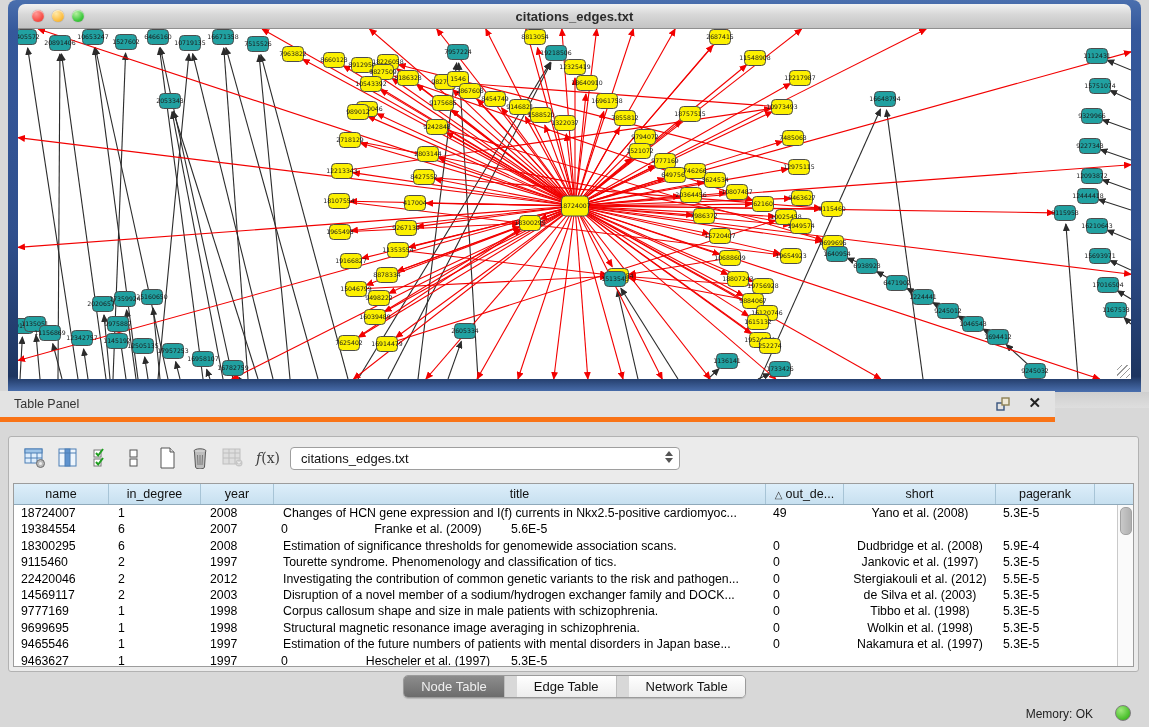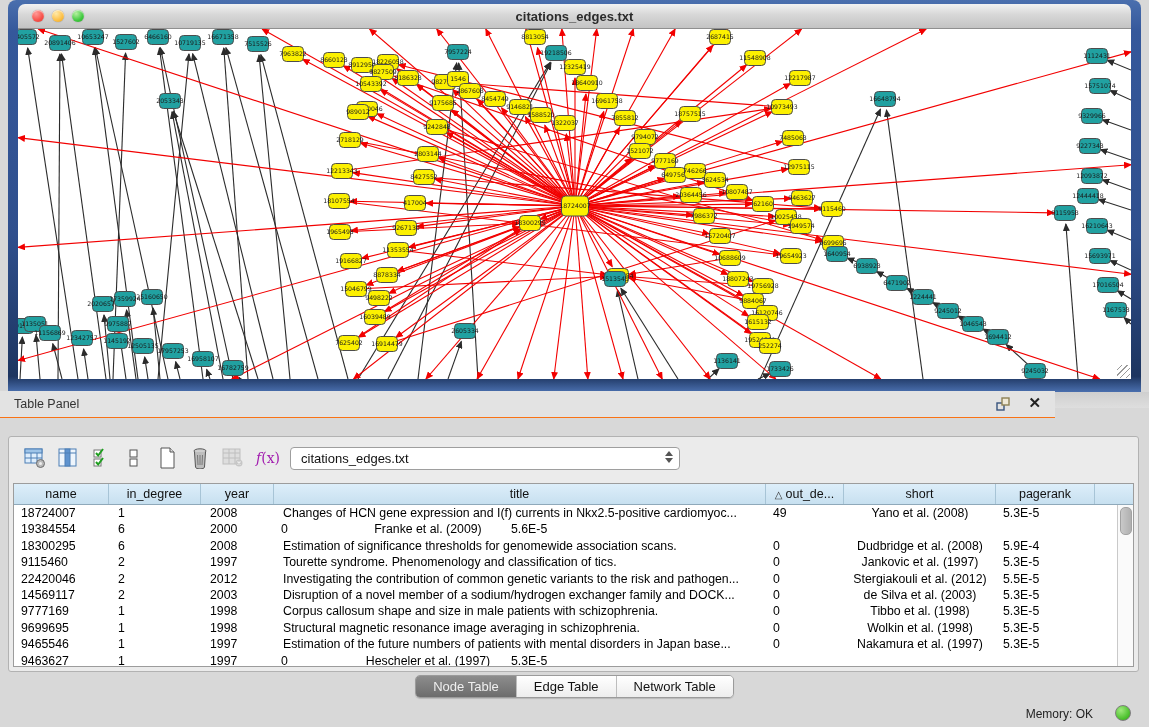--- a/index.html
+++ b/index.html
@@ -27,7 +27,7 @@
   .grip-dot{position:absolute;left:573px;top:6px;width:5px;height:5px;background:#9a9a9a;border-radius:1px;transform:rotate(45deg);box-shadow:0 1px 0 #fff;}
 
   
-  .panel-header{position:absolute;left:0;top:391px;width:1055px;height:26px;background:#e3e3e3;border-bottom:1px solid #f97316;}
+  .panel-header{position:absolute;left:0;top:391px;width:1055px;height:26px;background:#e3e3e3;border-bottom:5px solid #f97316;}
   .panel-title{position:absolute;left:14px;top:6px;font-size:12.5px;color:#333;}
   .float-ic{position:absolute;right:44px;top:5px;width:16px;height:16px;cursor:pointer;}
   .close-x{position:absolute;right:14px;top:3px;font-size:15px;font-weight:bold;color:#222;cursor:pointer;}

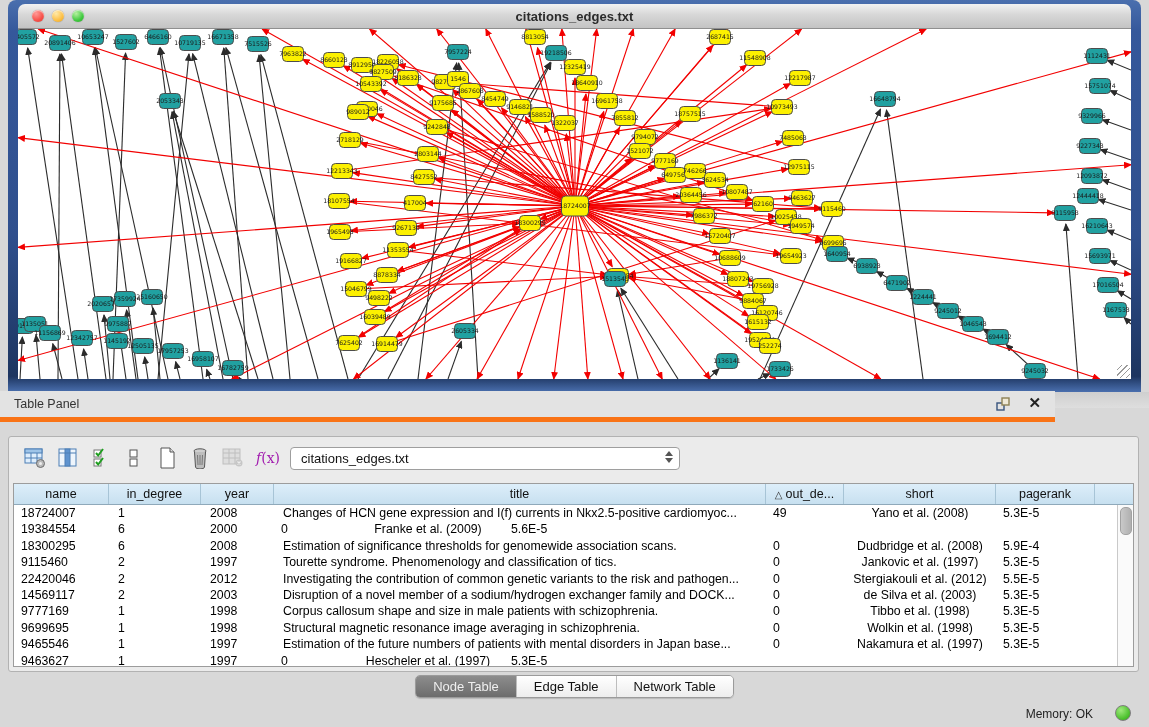--- a/index.html
+++ b/index.html
@@ -37,7 +37,7 @@
   .toolbar{height:42px;display:flex;align-items:center;padding-left:14px;}
   .tb-ic{width:24px;height:24px;margin-right:9px;display:flex;align-items:center;justify-content:center;cursor:pointer;}
   .tb-ic.dis{opacity:.45;cursor:default;}
-  .fx{font-family:"DejaVu Serif",serif;font-size:14px;color:#a21caf;margin:0 10px 0 2px;}
+  .fx{font-family:"DejaVu Serif",serif;font-size:14px;color:#404040;margin:0 10px 0 2px;}
   .fx i{font-style:italic;}
   .combo{width:390px;height:23px;background:#fff;border:1px solid #9e9e9e;border-radius:4px;position:relative;
     display:flex;align-items:center;font-size:13px;color:#111;padding-left:10px;box-sizing:border-box;cursor:pointer;}

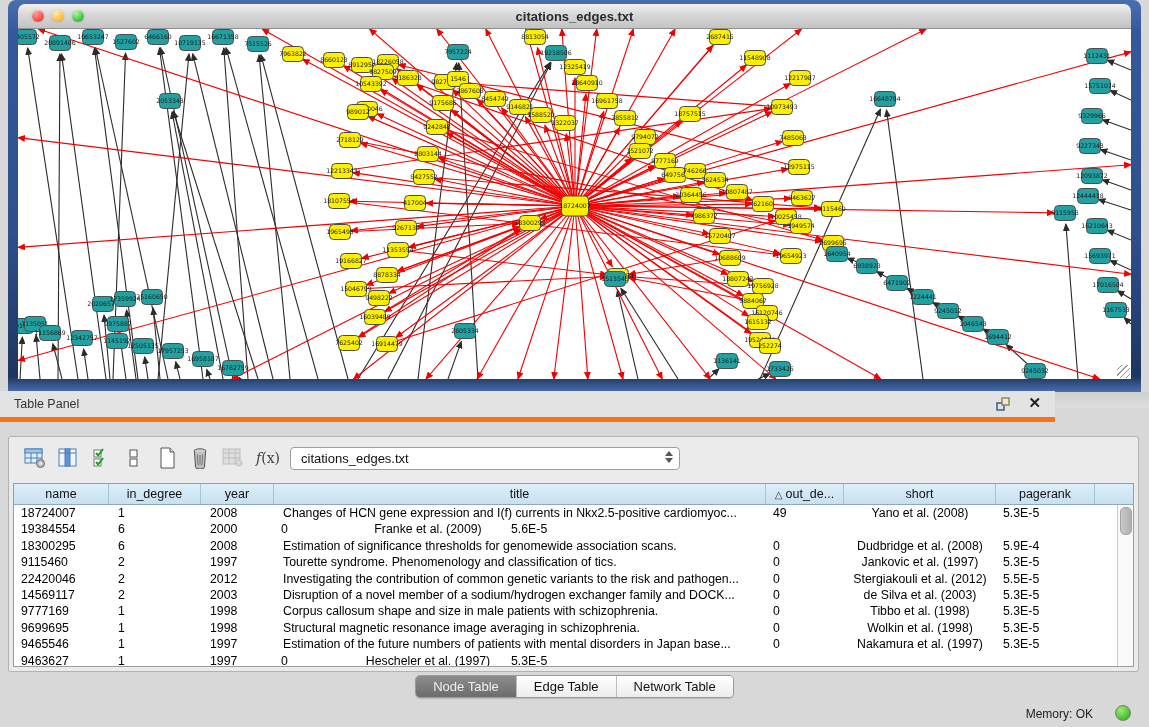--- a/index.html
+++ b/index.html
@@ -637,7 +637,7 @@
           <div class="tr">
             <div class="td c0">19384554</div>
             <div class="td c1">6</div>
-            <div class="td c2">2000</div>
+            <div class="td c2">2007</div>
             <div class="td c4">0</div>
             <div class="td c5">Franke et al. (2009)</div>
             <div class="td c6">5.6E-5</div>

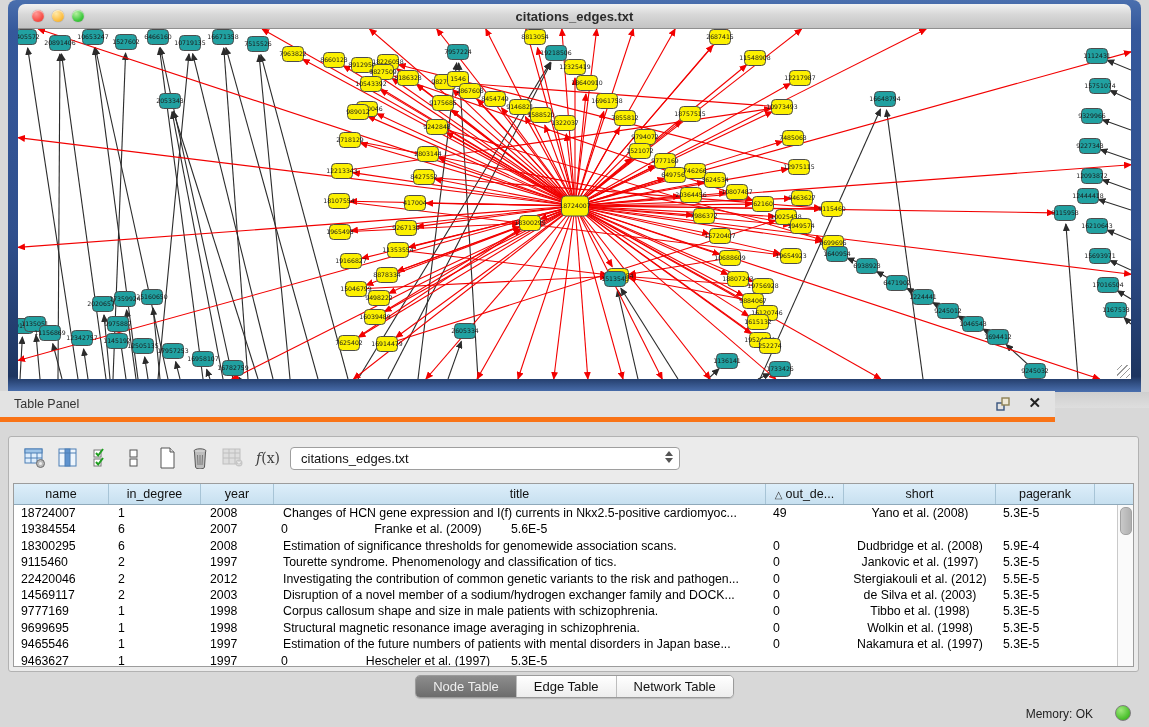--- a/index.html
+++ b/index.html
@@ -66,7 +66,7 @@
 
   
   .tabs{position:absolute;left:0;top:675px;width:1149px;display:flex;justify-content:center;}
-  .seg{display:flex;border:1px solid #9b9b9b;border-radius:5px;overflow:hidden;box-shadow:0 1px 1px rgba(0,0,0,.15);}
+  .seg{display:flex;border:1px solid #9b9b9b;border-radius:5px;overflow:hidden;box-shadow:0 1px 1px rgba(0,0,0,.15);gap:12px;}
   .seg-btn{font-size:13px;padding:3px 17px;background:linear-gradient(180deg,#ffffff,#ededed);color:#111;border-right:1px solid #bdbdbd;cursor:pointer;}
   .seg-btn:last-child{border-right:none;}
   .seg-btn.sel{background:linear-gradient(180deg,#8d8d8d,#6c6c6c);color:#efefef;}

